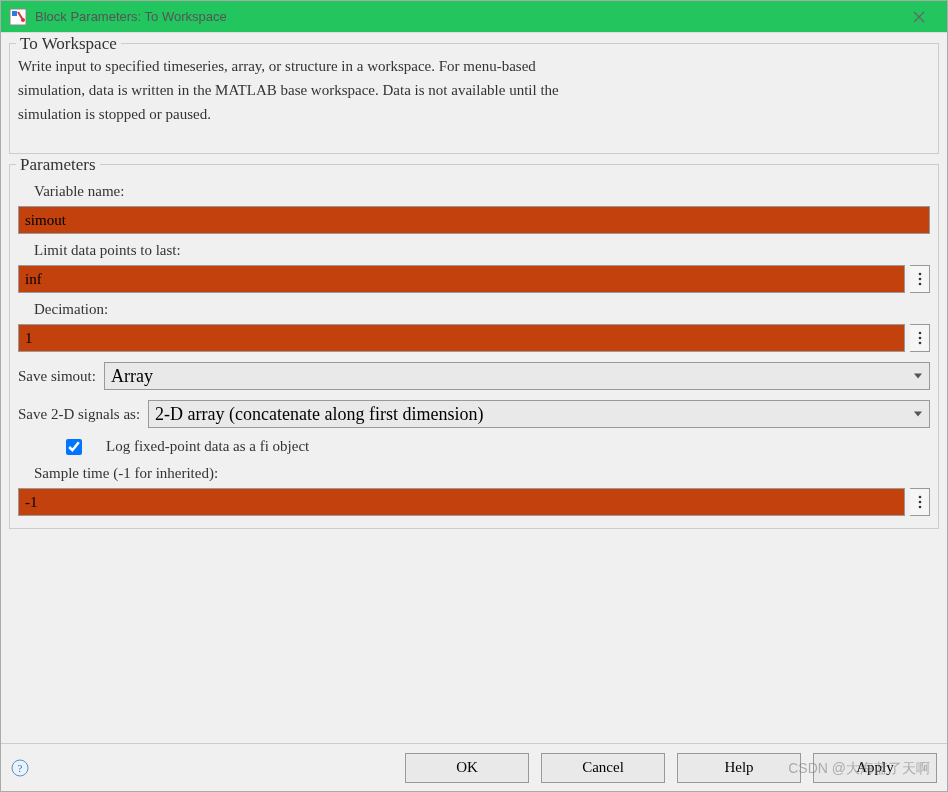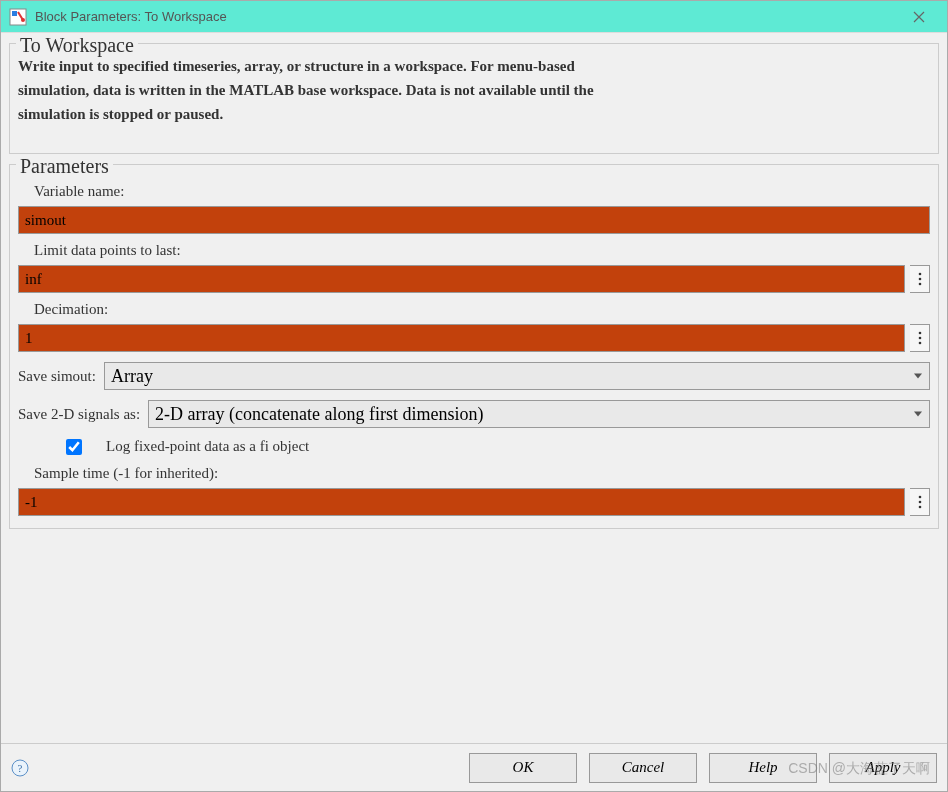--- a/index.html
+++ b/index.html
@@ -22,7 +22,7 @@
 }
 .titlebar {
   height: 32px;
-  background: #5eead4;
+  background: #22c55e;
   border-bottom: 1px solid #ddd;
   display: flex;
   align-items: center;

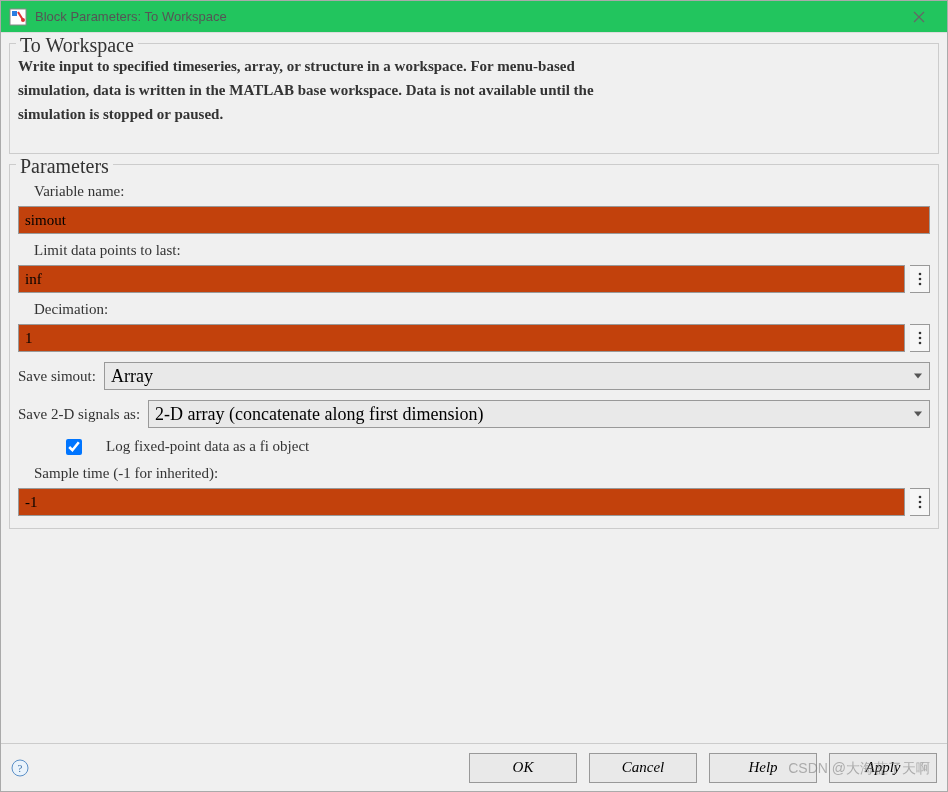--- a/index.html
+++ b/index.html
@@ -61,7 +61,7 @@
   left: 6px;
   background: #f0f0f0;
   padding: 0 4px;
-  font-size: 20px;
+  font-size: 17px;
 }
 .desc p { margin: 2px 0; line-height: 1.45; font-weight: bold; }
 .desc .gap { height: 14px; }

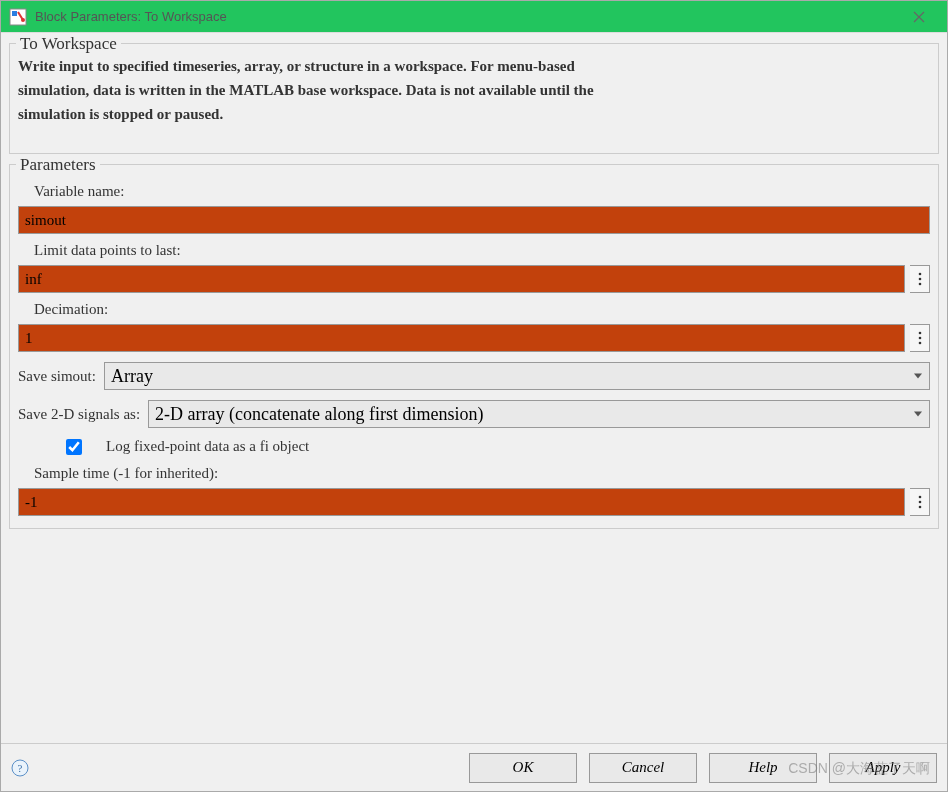--- a/index.html
+++ b/index.html
@@ -63,7 +63,7 @@
   padding: 0 4px;
   font-size: 17px;
 }
-.desc p { margin: 2px 0; line-height: 1.45; font-weight: bold; }
+.desc p { margin: 2px 0; line-height: 1.45; }
 .desc .gap { height: 14px; }
 .field-label { margin: 8px 0 6px 16px; }
 .text-input {

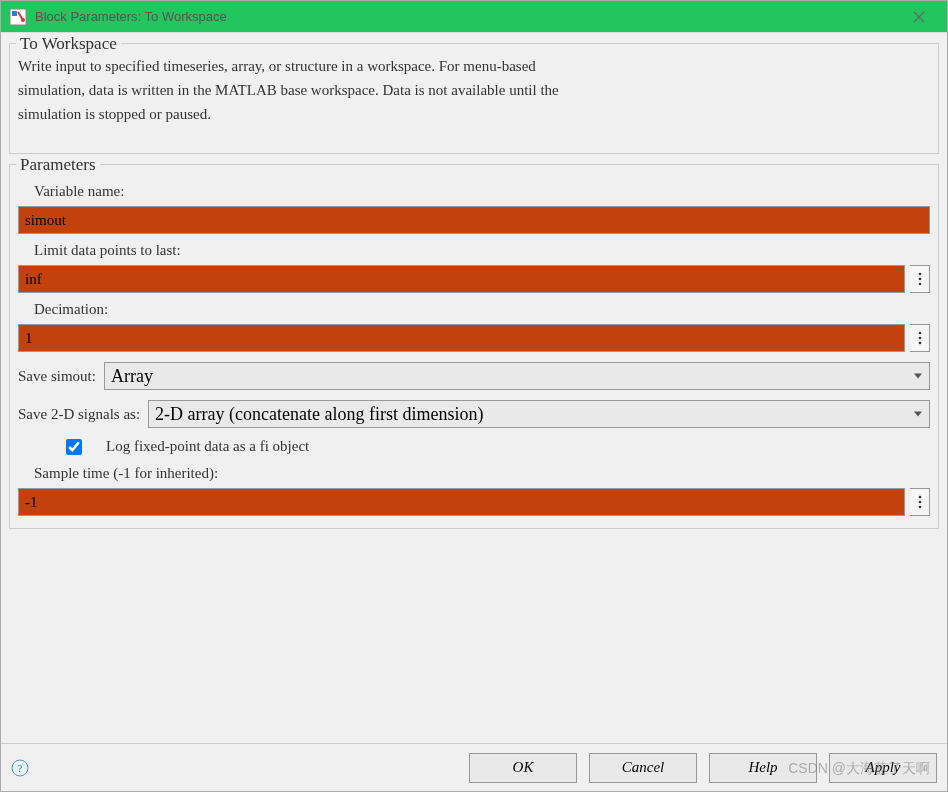--- a/index.html
+++ b/index.html
@@ -152,14 +152,13 @@
 }
 .footer .spacer { flex: 1; }
 .footer button {
-  width: 108px;
+  width: 124px;
   height: 30px;
   border: 1px solid #999;
   background: #e9e9e9;
   font-family: inherit;
   font-size: 15px;
   cursor: pointer;
-  font-style: italic;
 }
 .watermark {
   position: absolute;

